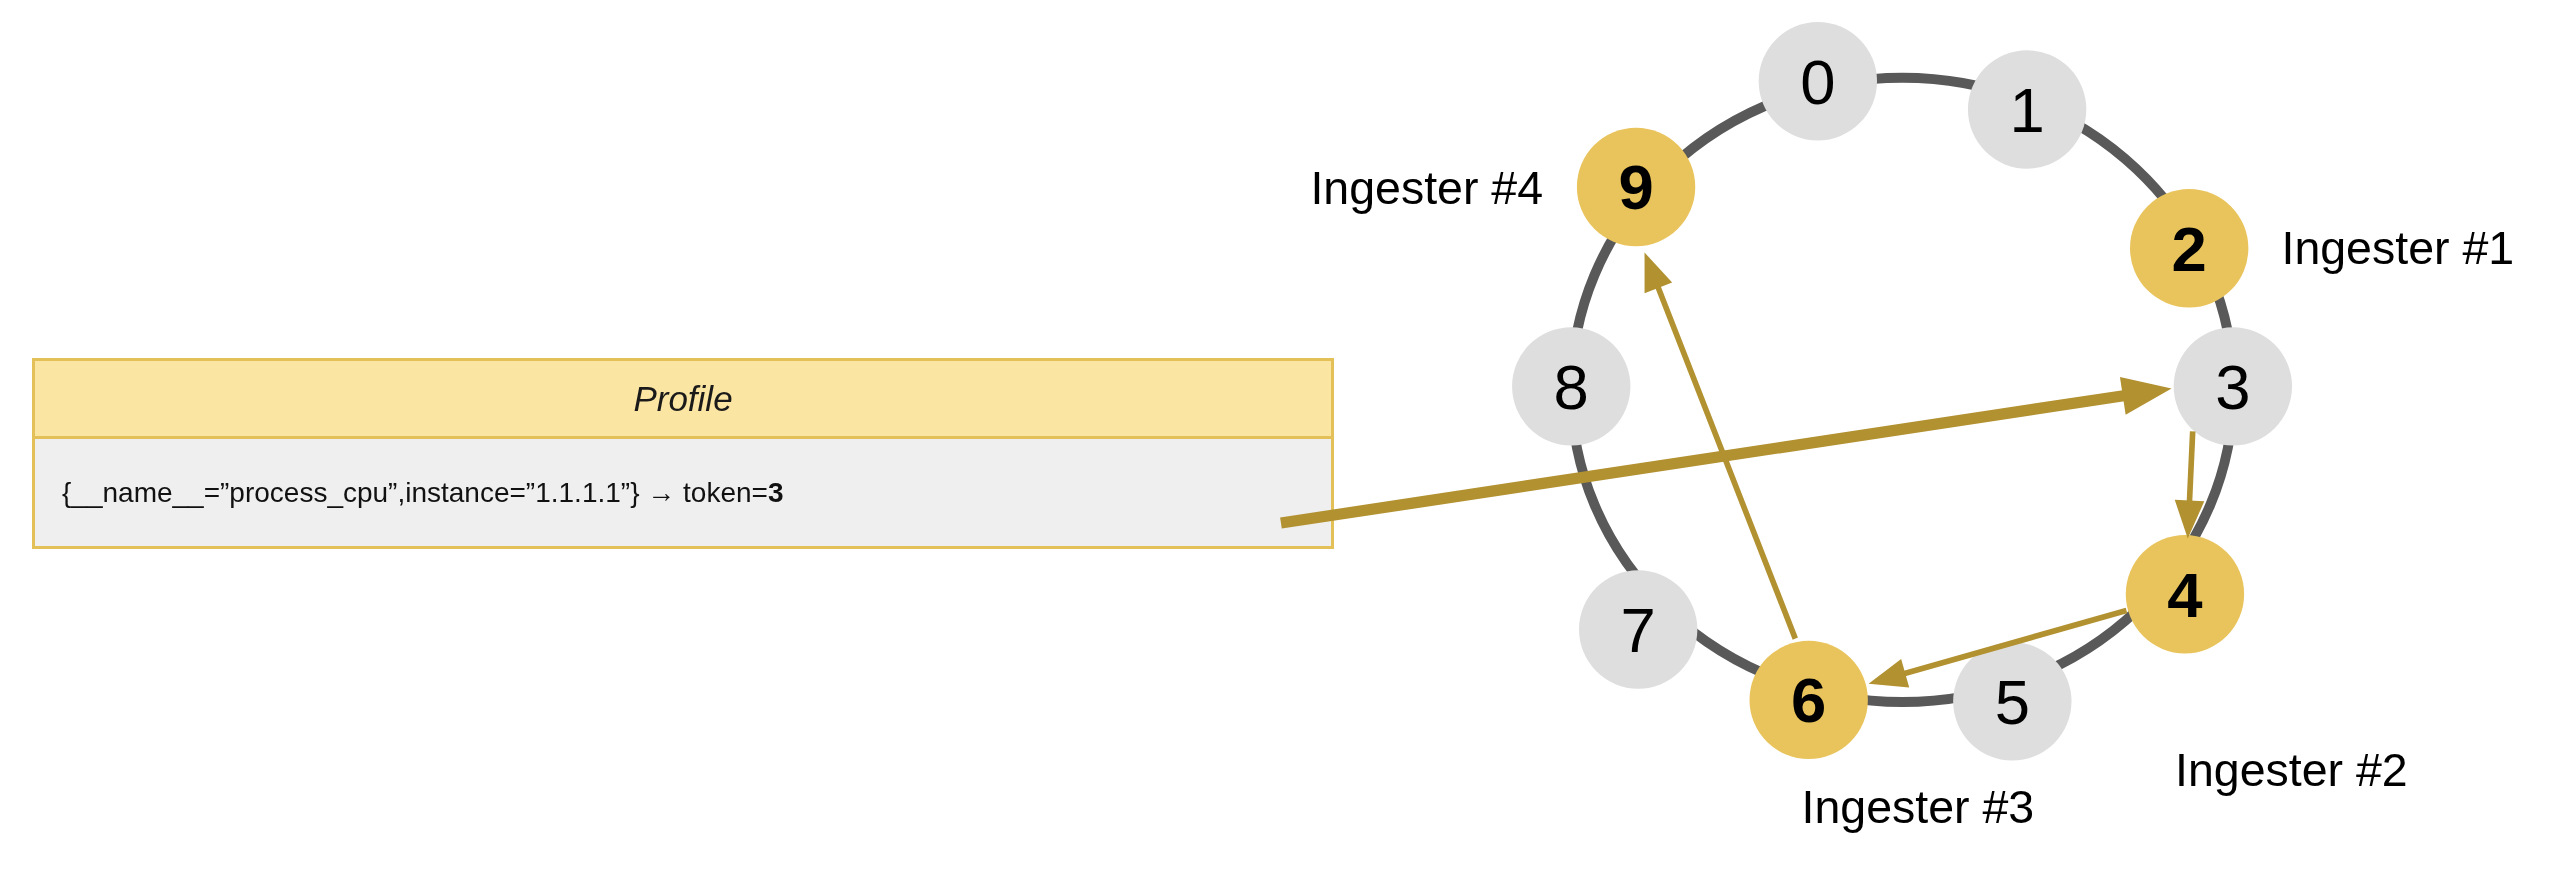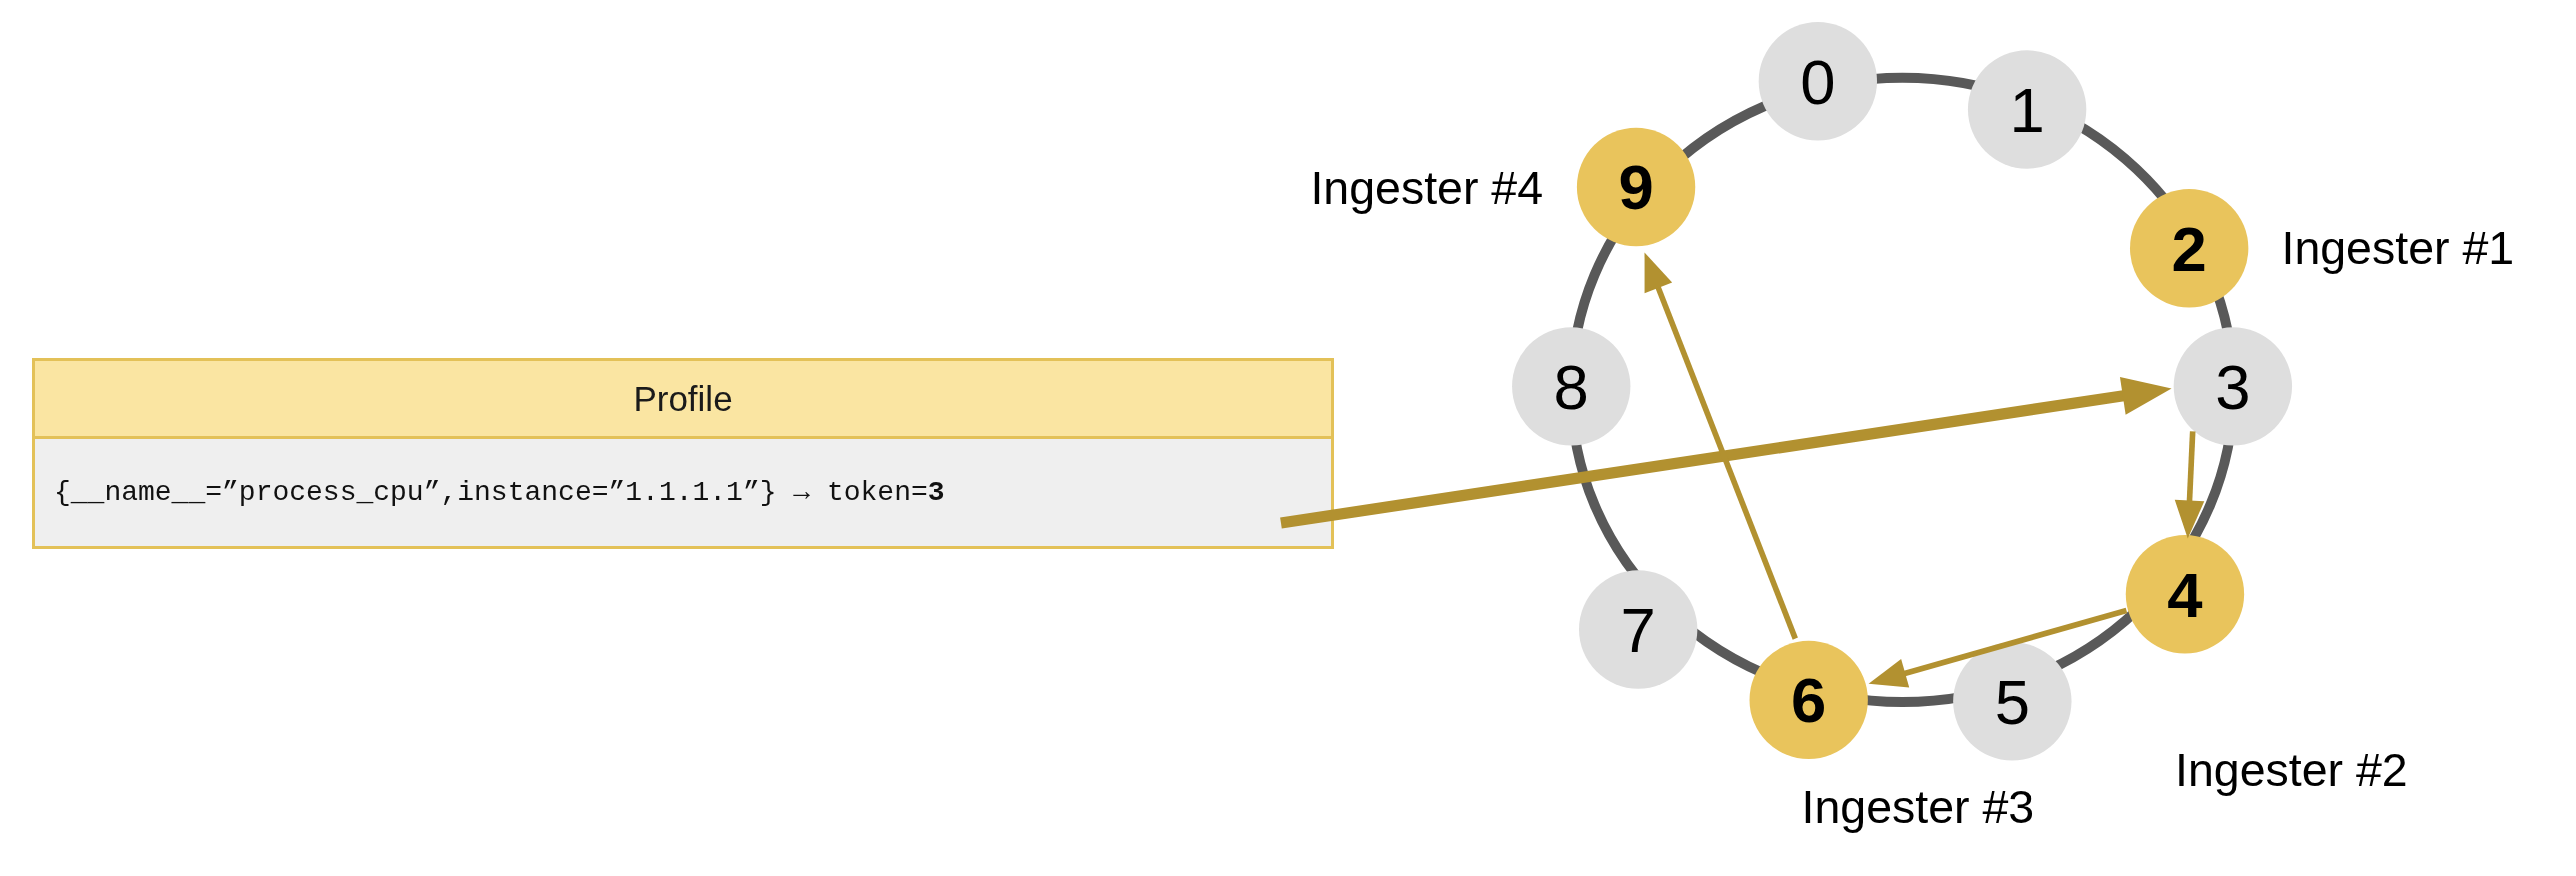--- a/index.html
+++ b/index.html
@@ -36,6 +36,7 @@
     justify-content: center;
     font-size: 35px;
     color: #1a1a1a;
+    font-style: italic;
   }
   .profile-body {
     height: 107px;

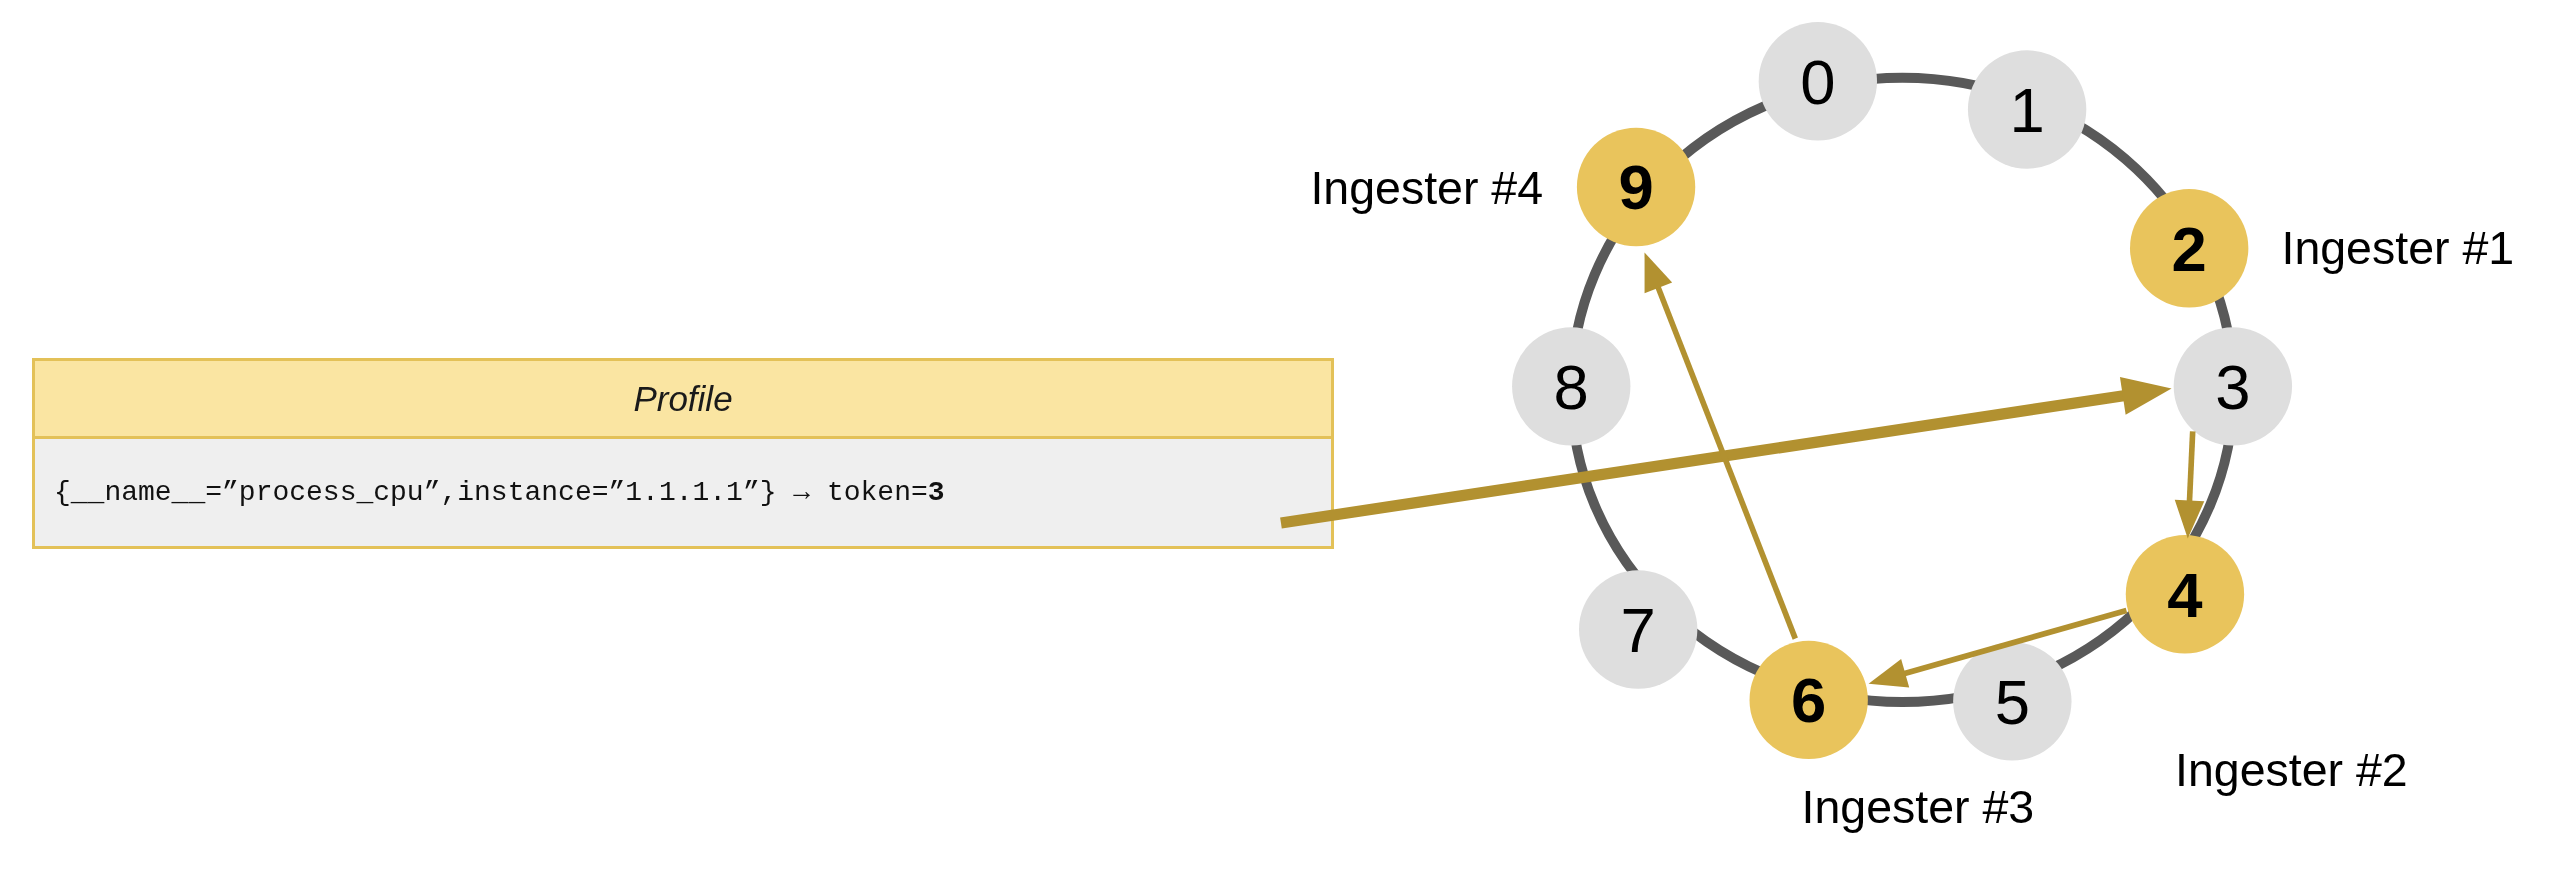--- a/index.html
+++ b/index.html
@@ -43,8 +43,8 @@
     background: var(--box-body-bg, #EFEFEF);
     display: flex;
     align-items: center;
-    padding-left: 19px;
-    font-family: Liberation Mono, monospace;
+    padding-left: 27px;
+    font-family: Liberation Sans, sans-serif;
     font-size: 28px;
     color: #111111;
     white-space: pre;

